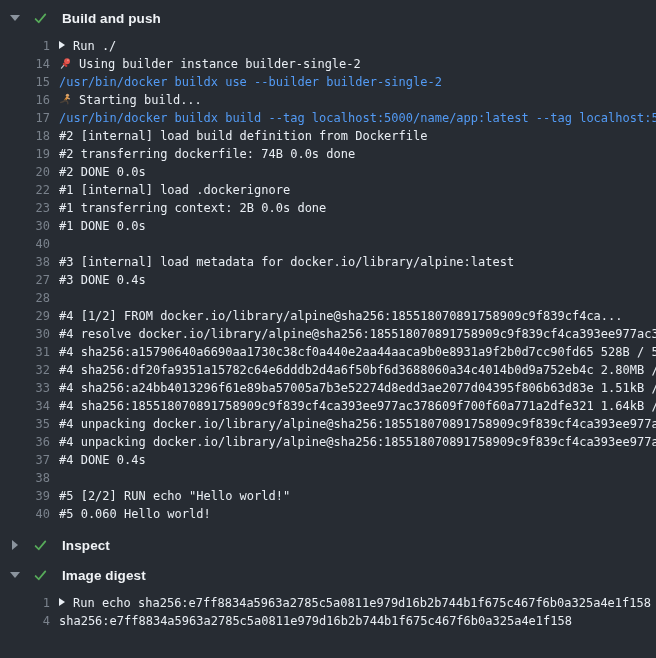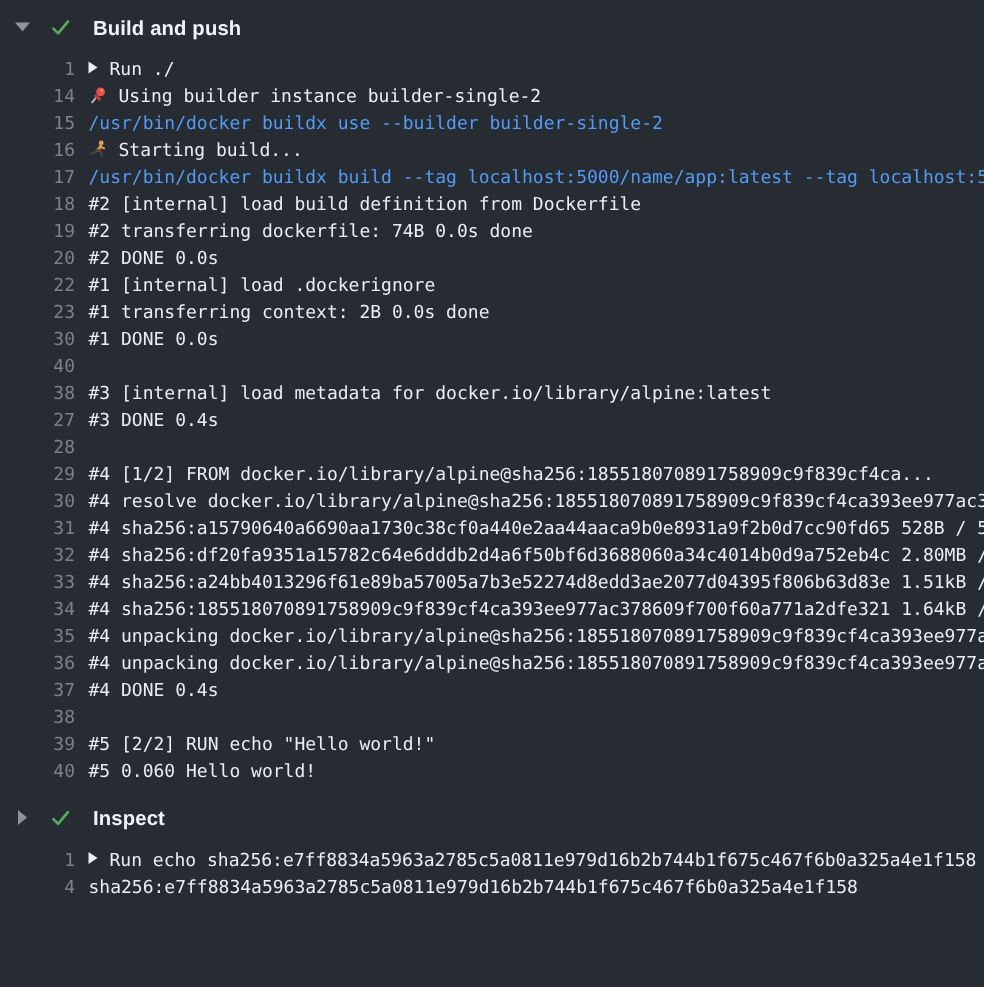--- a/index.html
+++ b/index.html
@@ -240,6 +240,15 @@
   </section>
 
   <section class="log-section">
+    <div class="section-header">
+      <span class="chevron expanded"></span>
+      <span class="check">
+        <svg width="15" height="15" viewBox="0 0 16 16">
+          <path d="M2.8 8.6l3.3 3.4 7-8.4" fill="none" stroke="#57ab5a" stroke-width="1.9" stroke-linecap="round" stroke-linejoin="round"></path>
+        </svg>
+      </span>
+      <span class="section-title">Image digest</span>
+    </div>
     <div class="section-body">
   <div class="log-line">
     <span class="line-num">1</span>

